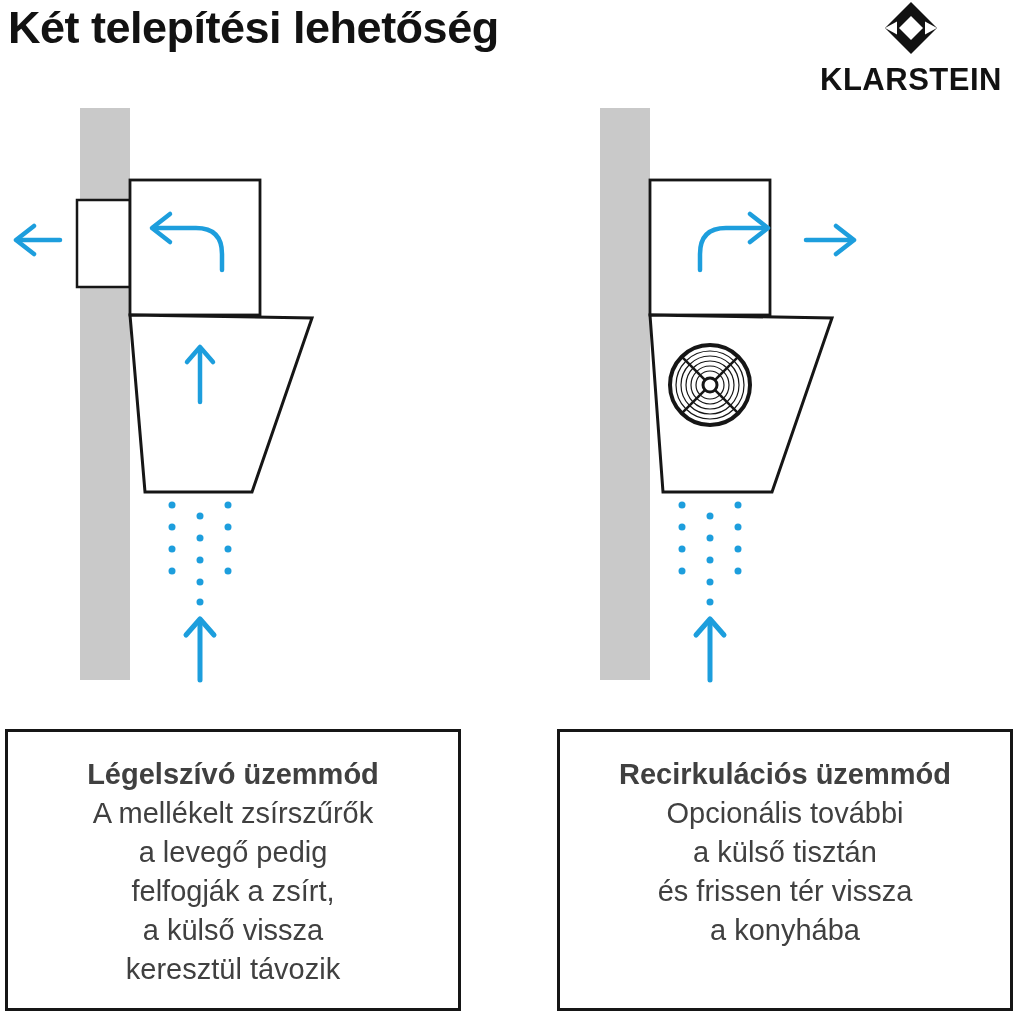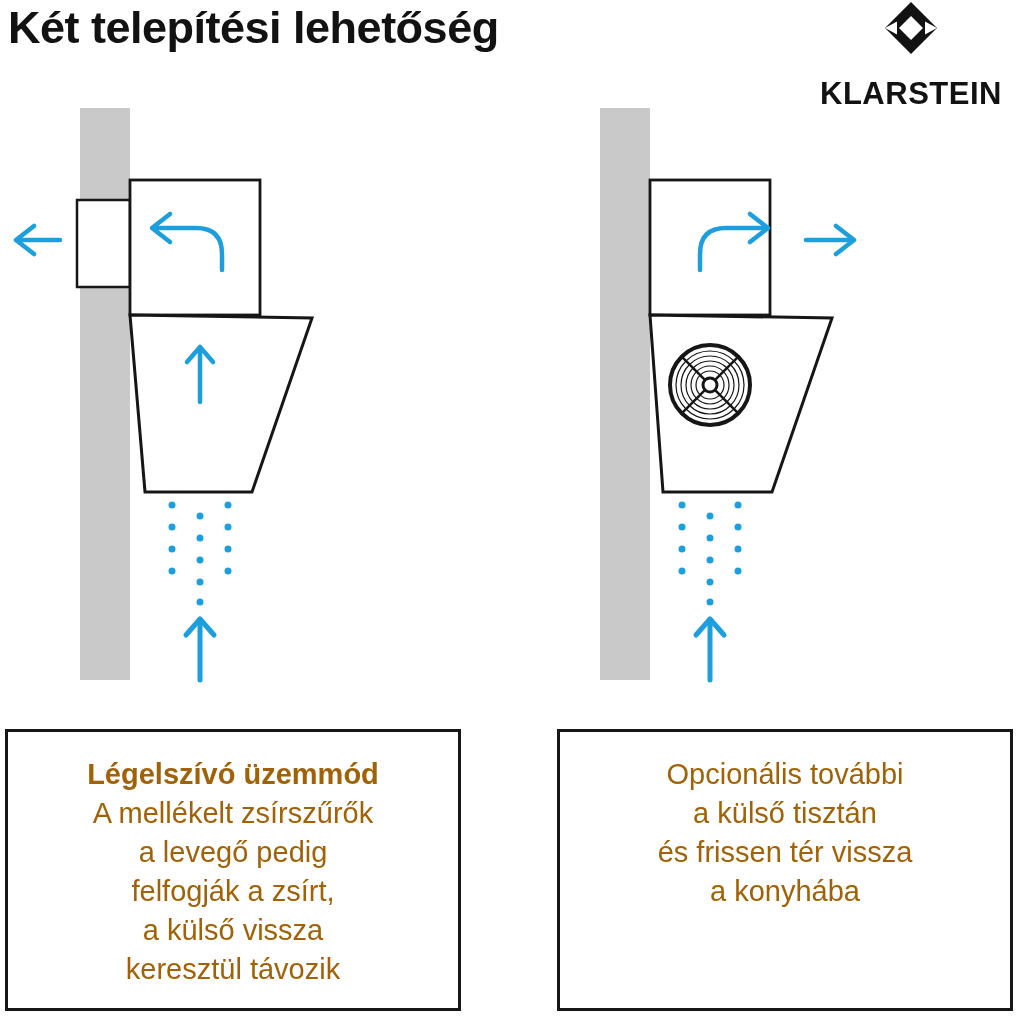--- a/index.html
+++ b/index.html
@@ -14,7 +14,7 @@
 
   .brand {
     position:absolute; top:1px; right:3px; width:212px;
-    display:flex; flex-direction:column; align-items:center; gap:21px;
+    display:flex; flex-direction:column; align-items:center; gap:7px;
   }
   .brand-text { font-size:31px; font-weight:700; letter-spacing:0.5px; color:#121212; white-space:nowrap; }
 

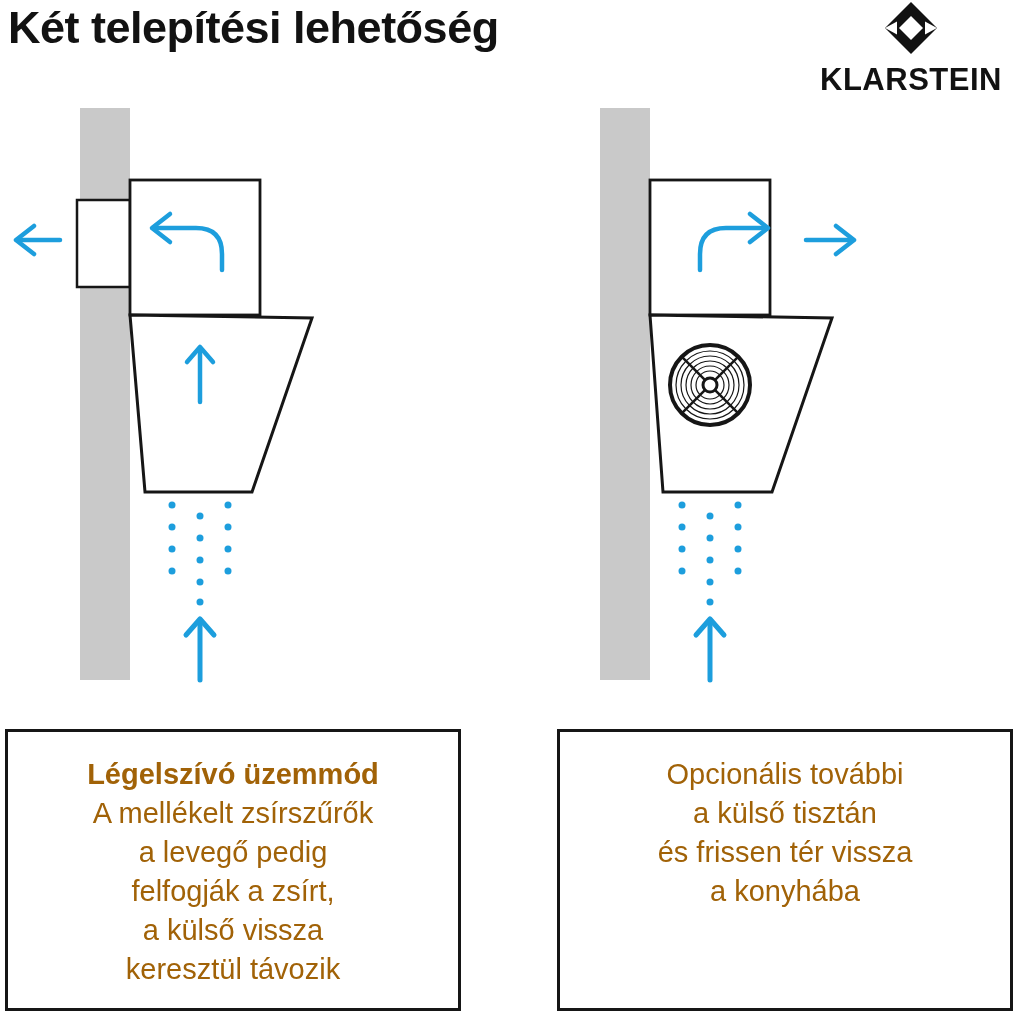--- a/index.html
+++ b/index.html
@@ -26,7 +26,7 @@
     position:absolute; top:729px; width:456px; height:282px;
     border:3px solid #161616; background:#ffffff;
     text-align:center; padding-top:23px;
-    font-size:29px; line-height:39px; color:#a16207;
+    font-size:29px; line-height:39px; color:#404040;
   }
   .caption-left-box  { left:5px; }
   .caption-right-box { left:557px; }

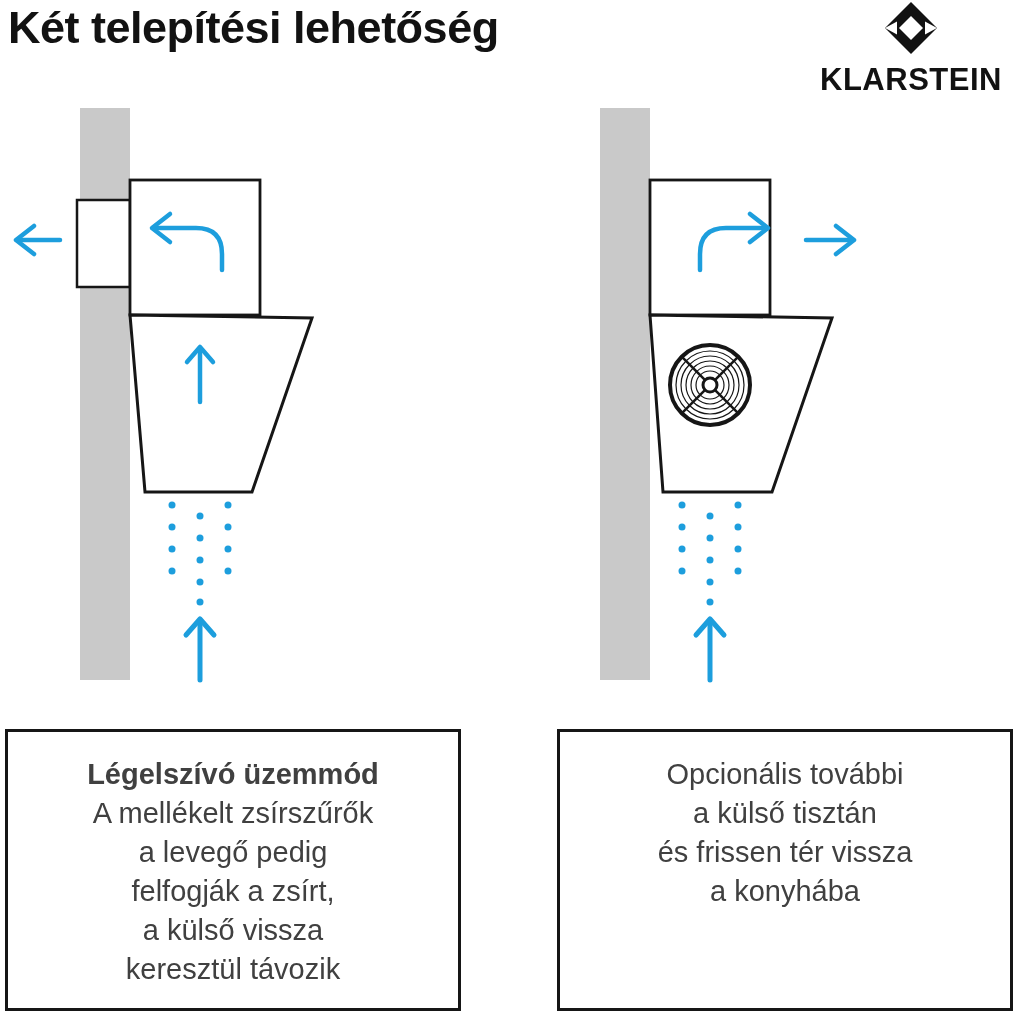--- a/index.html
+++ b/index.html
@@ -157,6 +157,7 @@
   </div>
 
   <div class="caption-box caption-right-box">
+    <div class="caption-title">Recirkulációs üzemmód</div>
     <div class="caption-line">Opcionális további</div>
     <div class="caption-line">a külső tisztán</div>
     <div class="caption-line">és frissen tér vissza</div>

